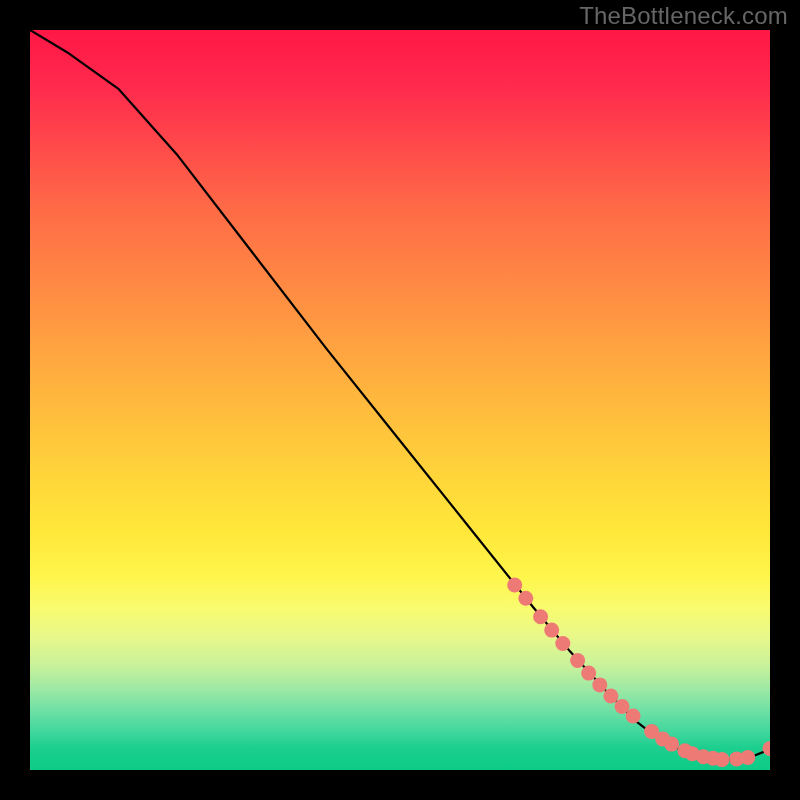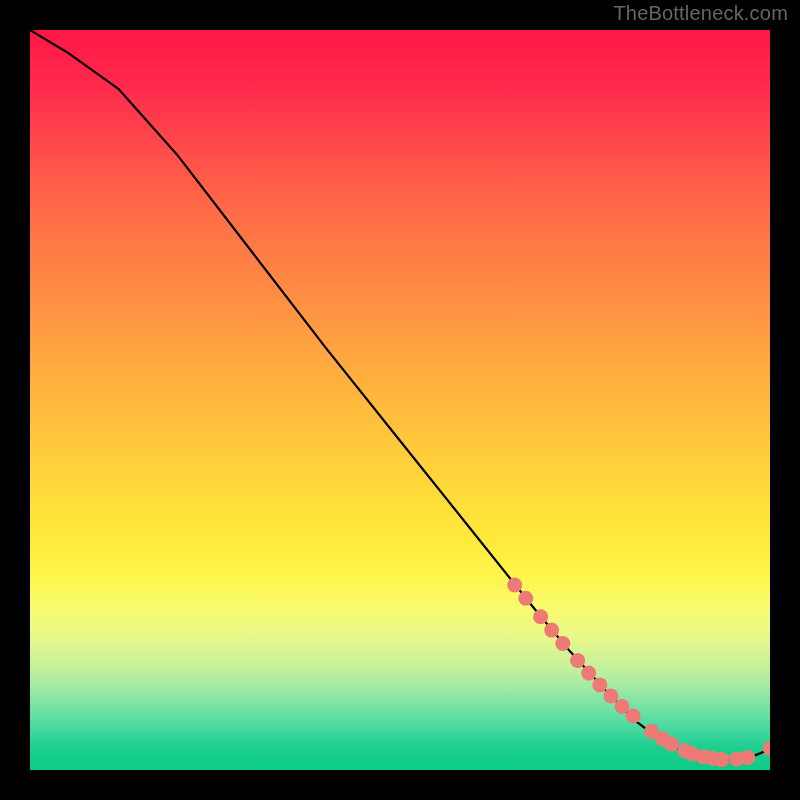--- a/index.html
+++ b/index.html
@@ -22,7 +22,7 @@
     top: 2px;
     right: 12px;
     color: #666;
-    font-size: 20px;
+    font-size: 24px;
     font-weight: 400;
     letter-spacing: 0.2px;
     z-index: 30;

